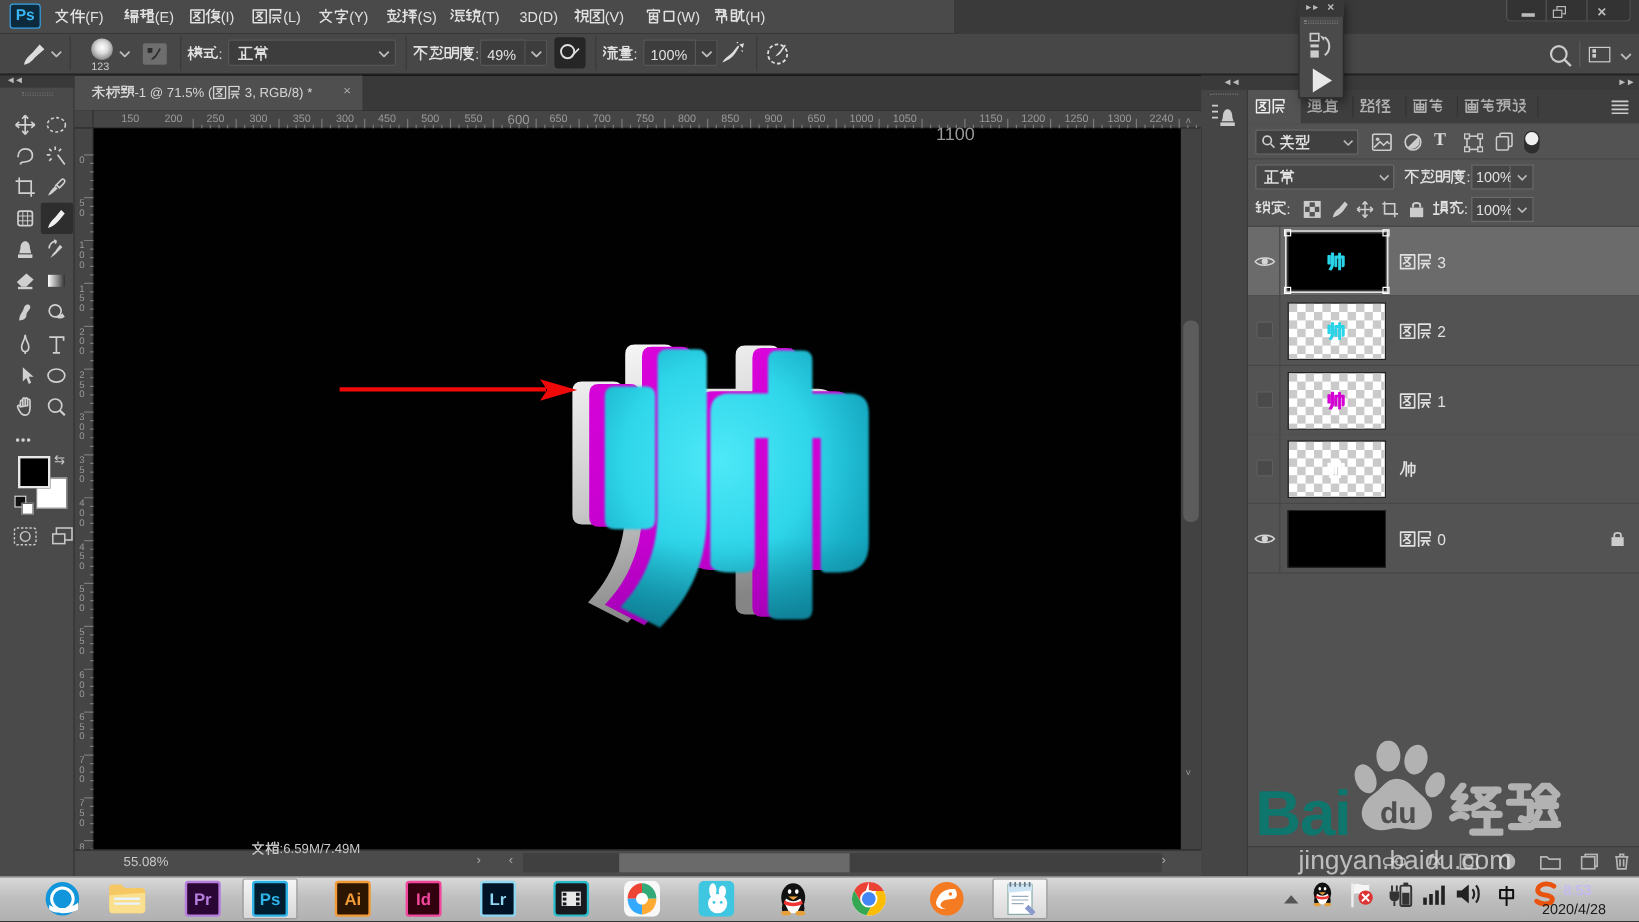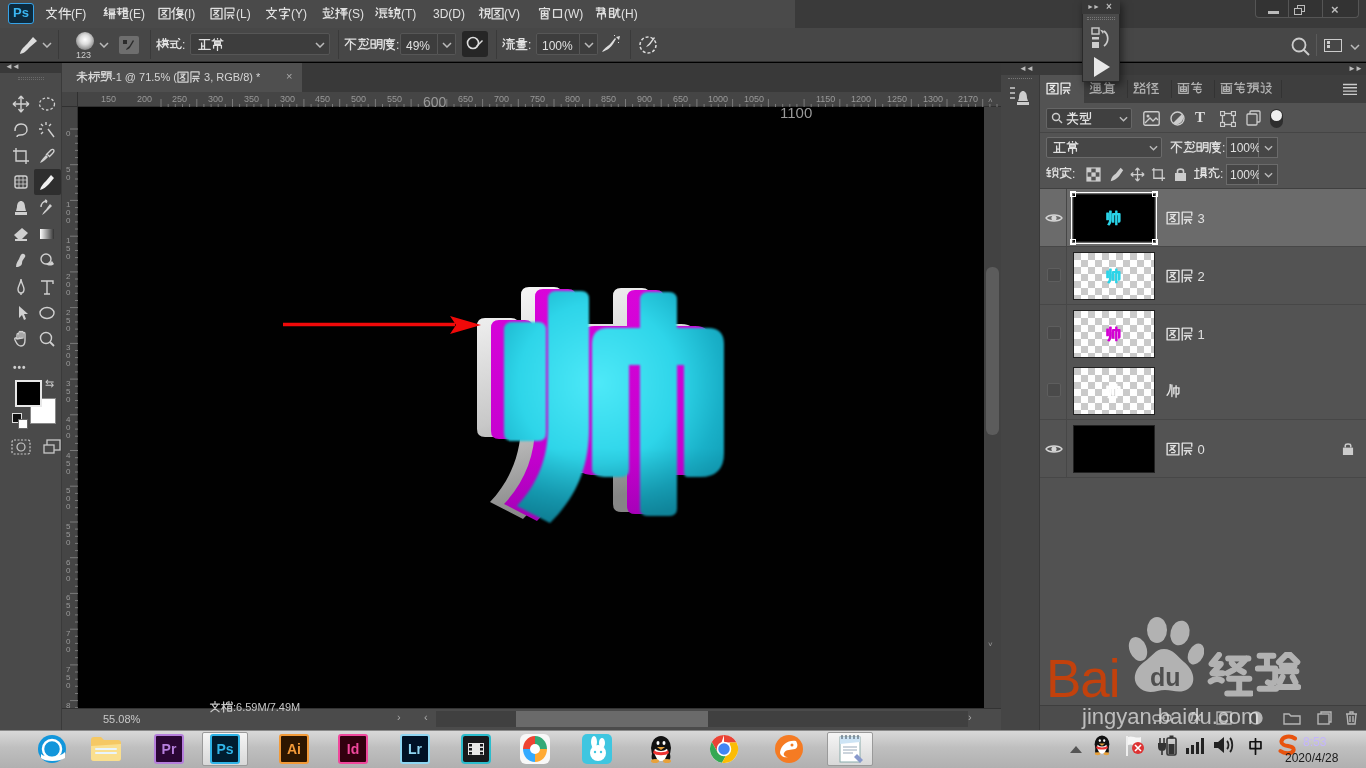--- a/index.html
+++ b/index.html
@@ -457,7 +457,7 @@
 <div class="ab" style="left:315px;top:94px;color:#999;font-size:9px">450</div>
 <div class="ab" style="left:351px;top:94px;color:#999;font-size:9px">500</div>
 <div class="ab" style="left:387px;top:94px;color:#999;font-size:9px">550</div>
-<div class="ab" style="left:423px;top:94px;color:#999;font-size:14px">600</div>
+<div class="ab" style="left:423px;top:94px;color:#999;font-size:11px">600</div>
 <div class="ab" style="left:458px;top:94px;color:#999;font-size:9px">650</div>
 <div class="ab" style="left:494px;top:94px;color:#999;font-size:9px">700</div>
 <div class="ab" style="left:530px;top:94px;color:#999;font-size:9px">750</div>

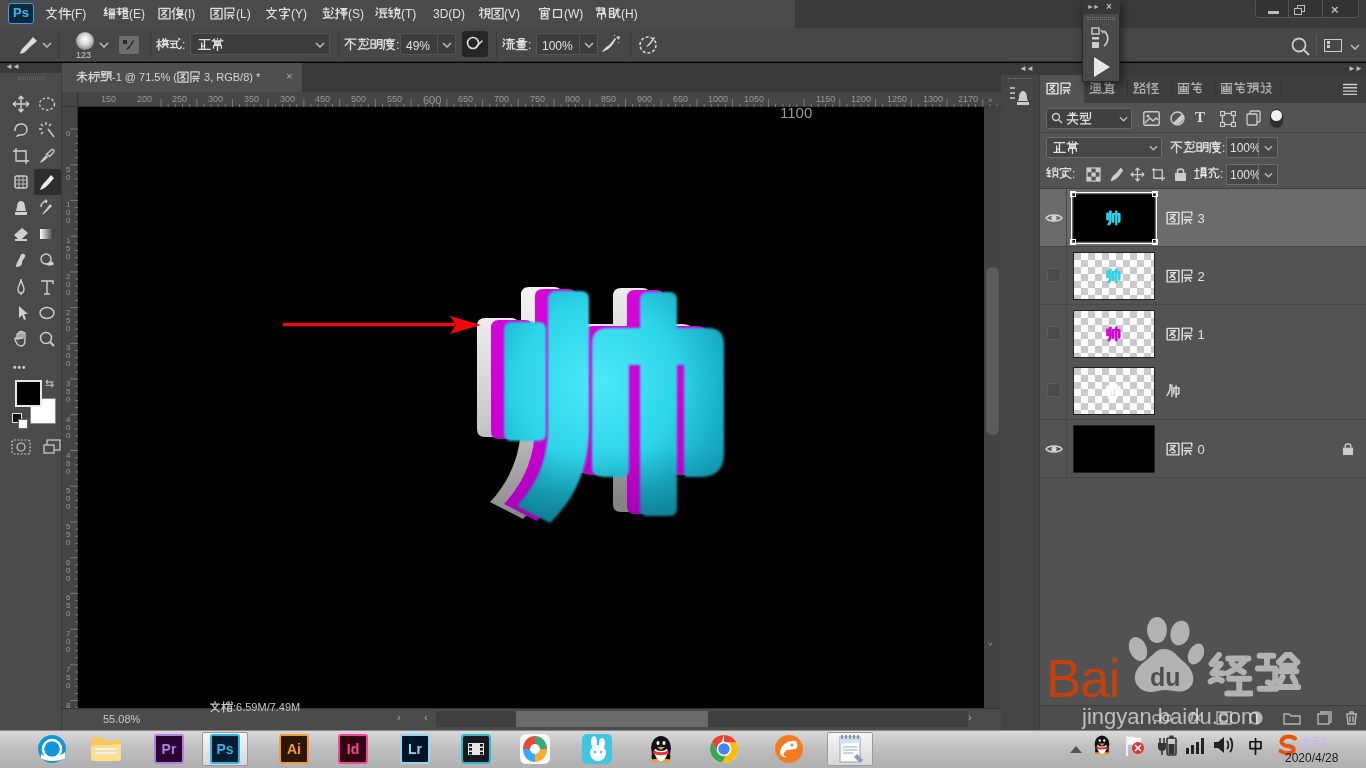--- a/index.html
+++ b/index.html
@@ -472,7 +472,7 @@
 <div class="ab" style="left:851px;top:94px;color:#999;font-size:9px">1200</div>
 <div class="ab" style="left:887px;top:94px;color:#999;font-size:9px">1250</div>
 <div class="ab" style="left:923px;top:94px;color:#999;font-size:9px">1300</div>
-<div class="ab" style="left:958px;top:94px;color:#999;font-size:9px">2170</div>
+<div class="ab" style="left:958px;top:94px;color:#999;font-size:9px">2240</div>
 <svg class="ab" width="16" height="601" style="left:62px;top:107px">
     <path d="M8 22.0 H16 M13 29.1 H16 M13 36.3 H16 M13 43.4 H16 M13 50.6 H16 M8 57.7 H16 M13 64.9 H16 M13 72.0 H16 M13 79.2 H16 M13 86.3 H16 M8 93.4 H16 M13 100.6 H16 M13 107.7 H16 M13 114.9 H16 M13 122.0 H16 M8 129.2 H16 M13 136.3 H16 M13 143.5 H16 M13 150.6 H16 M13 157.8 H16 M8 164.9 H16 M13 172.0 H16 M13 179.2 H16 M13 186.3 H16 M13 193.5 H16 M8 200.6 H16 M13 207.8 H16 M13 214.9 H16 M13 222.1 H16 M13 229.2 H16 M8 236.4 H16 M13 243.5 H16 M13 250.6 H16 M13 257.8 H16 M13 264.9 H16 M8 272.1 H16 M13 279.2 H16 M13 286.4 H16 M13 293.5 H16 M13 300.7 H16 M8 307.8 H16 M13 314.9 H16 M13 322.1 H16 M13 329.2 H16 M13 336.4 H16 M8 343.5 H16 M13 350.7 H16 M13 357.8 H16 M13 365.0 H16 M13 372.1 H16 M8 379.2 H16 M13 386.4 H16 M13 393.5 H16 M13 400.7 H16 M13 407.8 H16 M8 415.0 H16 M13 422.1 H16 M13 429.3 H16 M13 436.4 H16 M13 443.6 H16 M8 450.7 H16 M13 457.8 H16 M13 465.0 H16 M13 472.1 H16 M13 479.3 H16 M8 486.4 H16 M13 493.6 H16 M13 500.7 H16 M13 507.9 H16 M13 515.0 H16 M8 522.2 H16 M13 529.3 H16 M13 536.4 H16 M13 543.6 H16 M13 550.7 H16 M8 557.9 H16 M13 565.0 H16 M13 572.2 H16 M13 579.3 H16 M13 586.5 H16 M8 593.6 H16 M13 600.7 H16" stroke="#7a7a7a" stroke-width="1"></path>
   </svg>

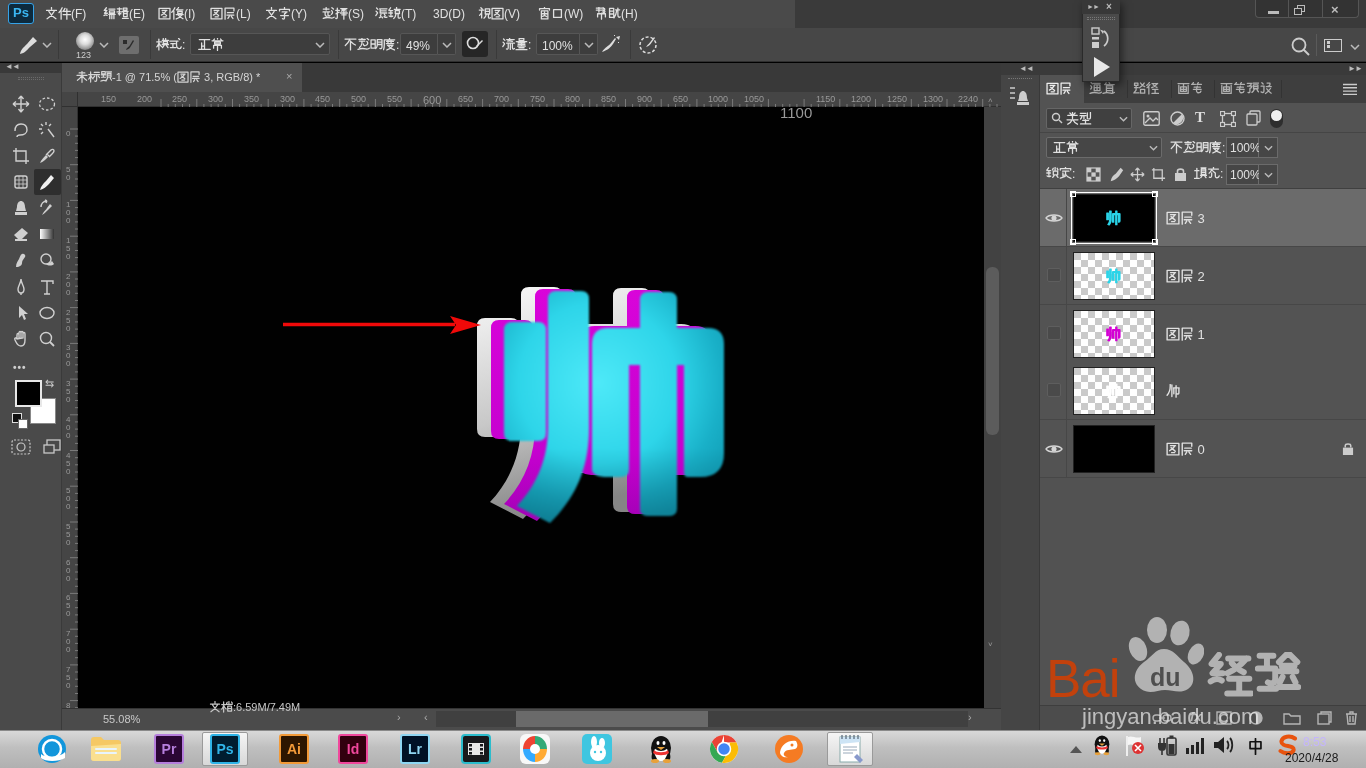--- a/index.html
+++ b/index.html
@@ -934,7 +934,7 @@
     <path d="M15 5 L11 3.5 L14 8 Z" fill="#ccc"></path>
 </svg>
 <div class="ab" style="left:1094px;top:57px;width:0;height:0;border-left:16px solid #e8e8e8;border-top:10px solid transparent;border-bottom:10px solid transparent"></div>
-<div class="ab" style="left:1046px;top:648px;color:#c2410c;font-size:53px;font-weight:normal;letter-spacing:-1px">Bai</div>
+<div class="ab" style="left:1046px;top:648px;color:#0f766e;font-size:53px;font-weight:bold;letter-spacing:-1px">Bai</div>
 <svg class="ab" width="78" height="84" style="left:1126px;top:617px" viewBox="0 0 78 84">
 <g fill="#b2b2b2">
 <ellipse cx="12" cy="32" rx="8.5" ry="12.5" transform="rotate(-22 12 32)"></ellipse>

